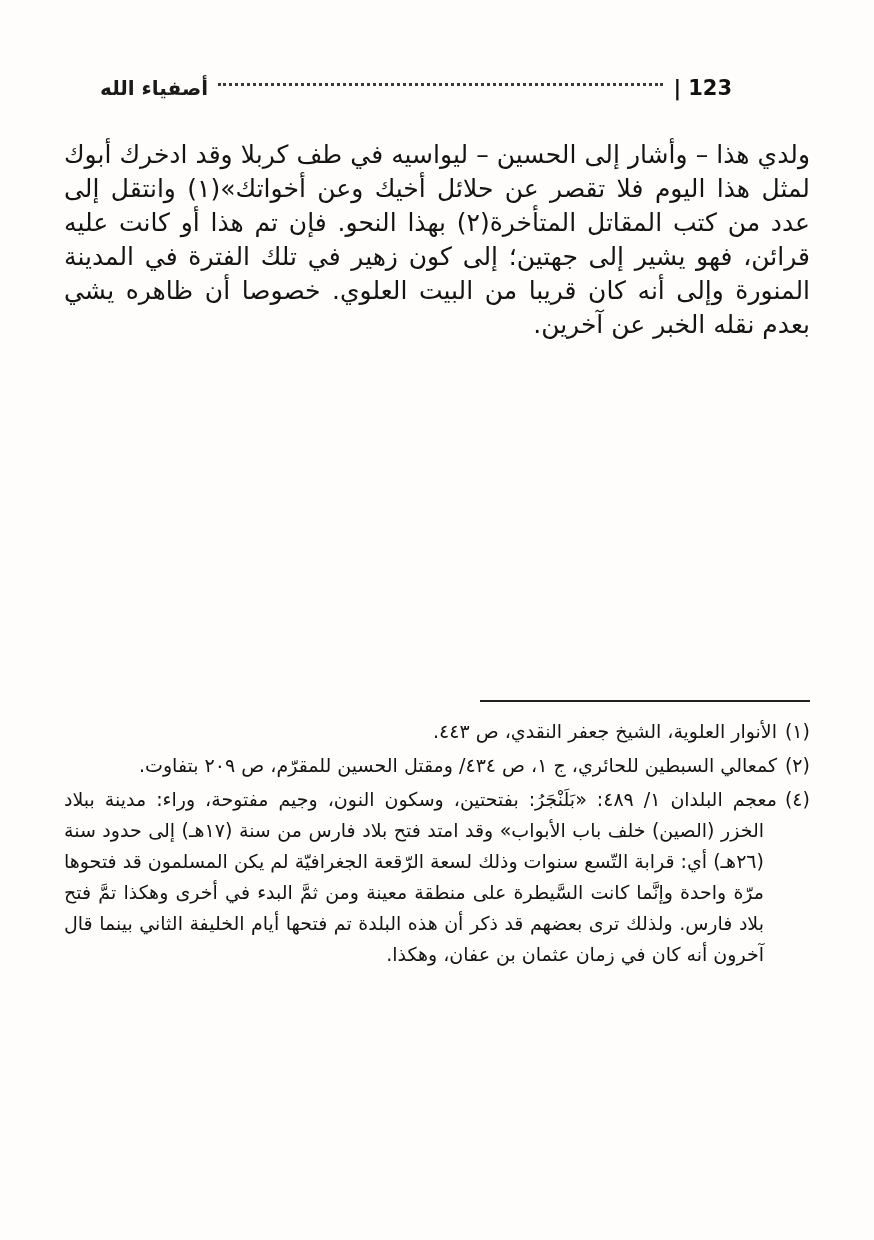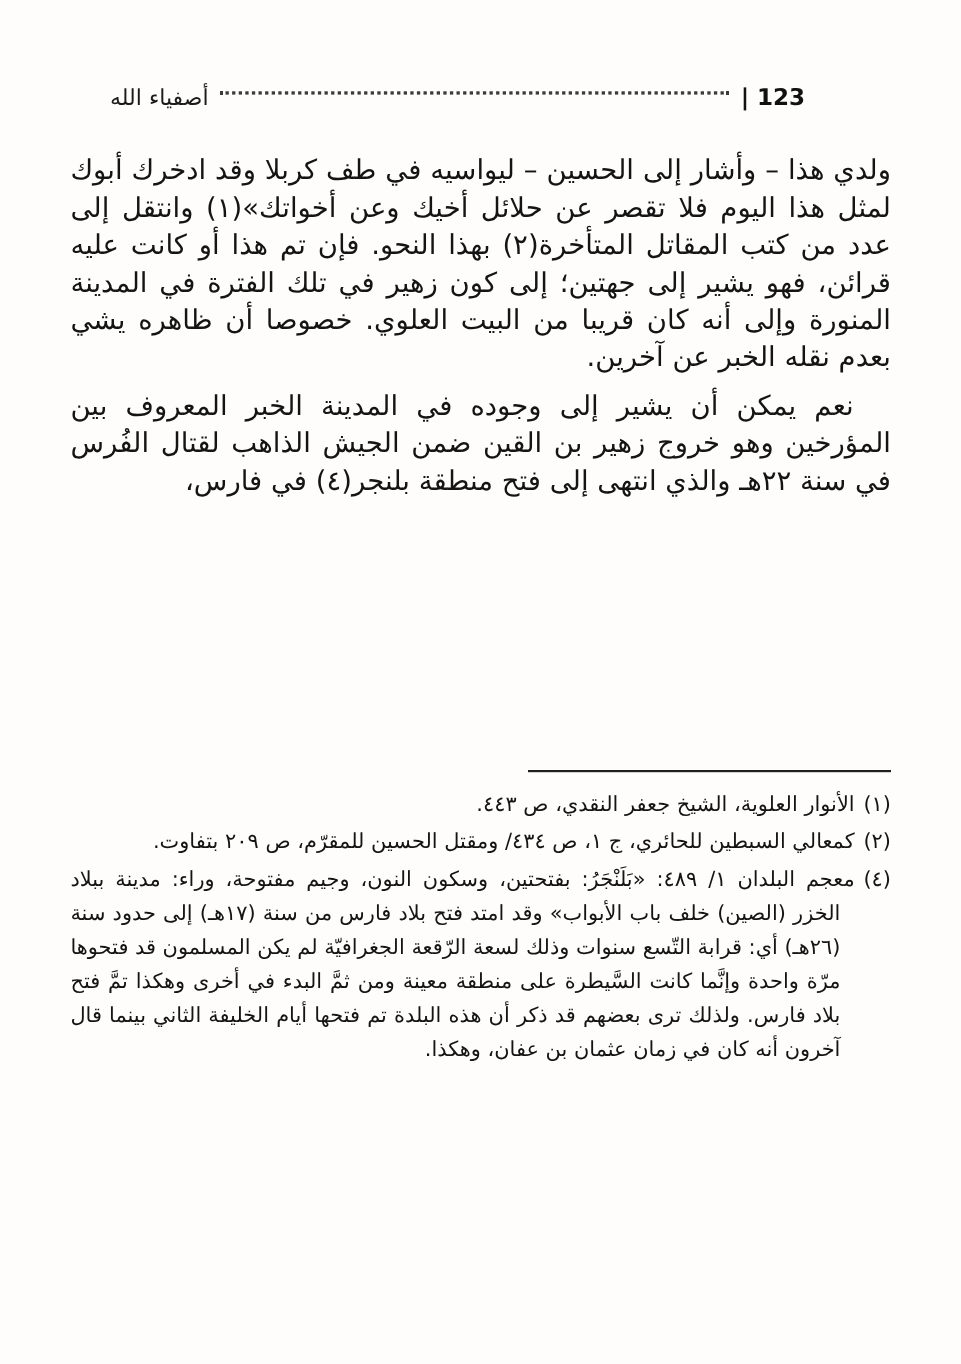--- a/index.html
+++ b/index.html
@@ -27,7 +27,7 @@
   }
   .book-title {
     direction: rtl;
-    font-weight: normal;
+    font-weight: bold;
     font-size: 20px;
     white-space: nowrap;
     color: #1a1a1a;

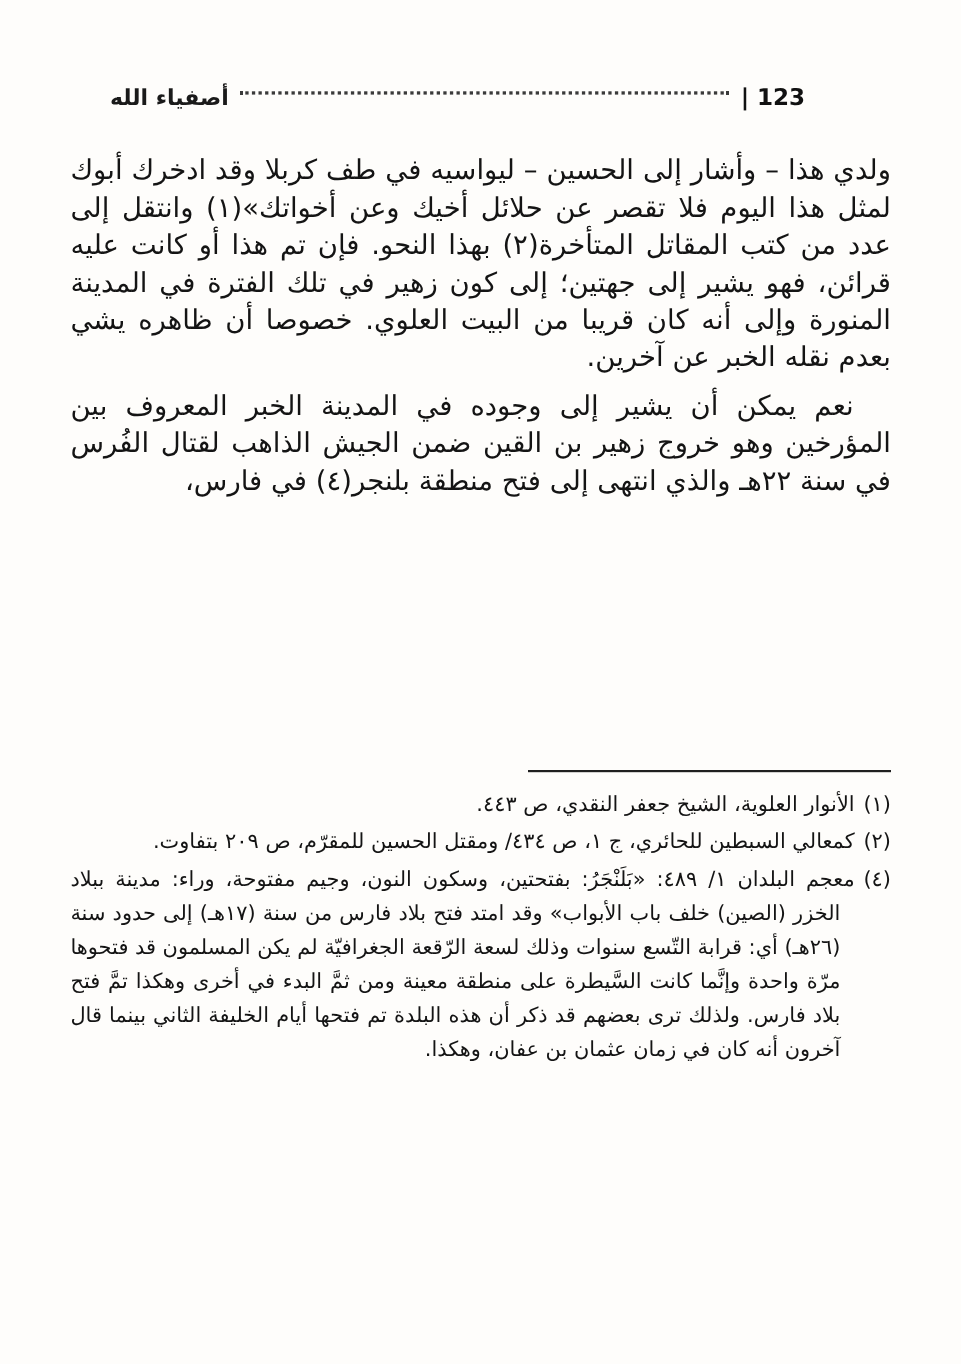--- a/index.html
+++ b/index.html
@@ -109,7 +109,6 @@
 
   <div class="body-text">
     <p>ولدي هذا – وأشار إلى الحسين – ليواسيه في طف كربلا وقد ادخرك أبوك لمثل هذا اليوم فلا تقصر عن حلائل أخيك وعن أخواتك»(١) وانتقل إلى عدد من كتب المقاتل المتأخرة(٢) بهذا النحو. فإن تم هذا أو كانت عليه قرائن، فهو يشير إلى جهتين؛ إلى كون زهير في تلك الفترة في المدينة المنورة وإلى أنه كان قريبا من البيت العلوي. خصوصا أن ظاهره يشي بعدم نقله الخبر عن آخرين.</p>
-    <p class="indent">نعم يمكن أن يشير إلى وجوده في المدينة الخبر المعروف بين المؤرخين وهو خروج زهير بن القين ضمن الجيش الذاهب لقتال الفُرس في سنة ٢٢هـ والذي انتهى إلى فتح منطقة بلنجر(٤) في فارس،</p>
   </div>
 
   <div class="fn-separator"></div>

